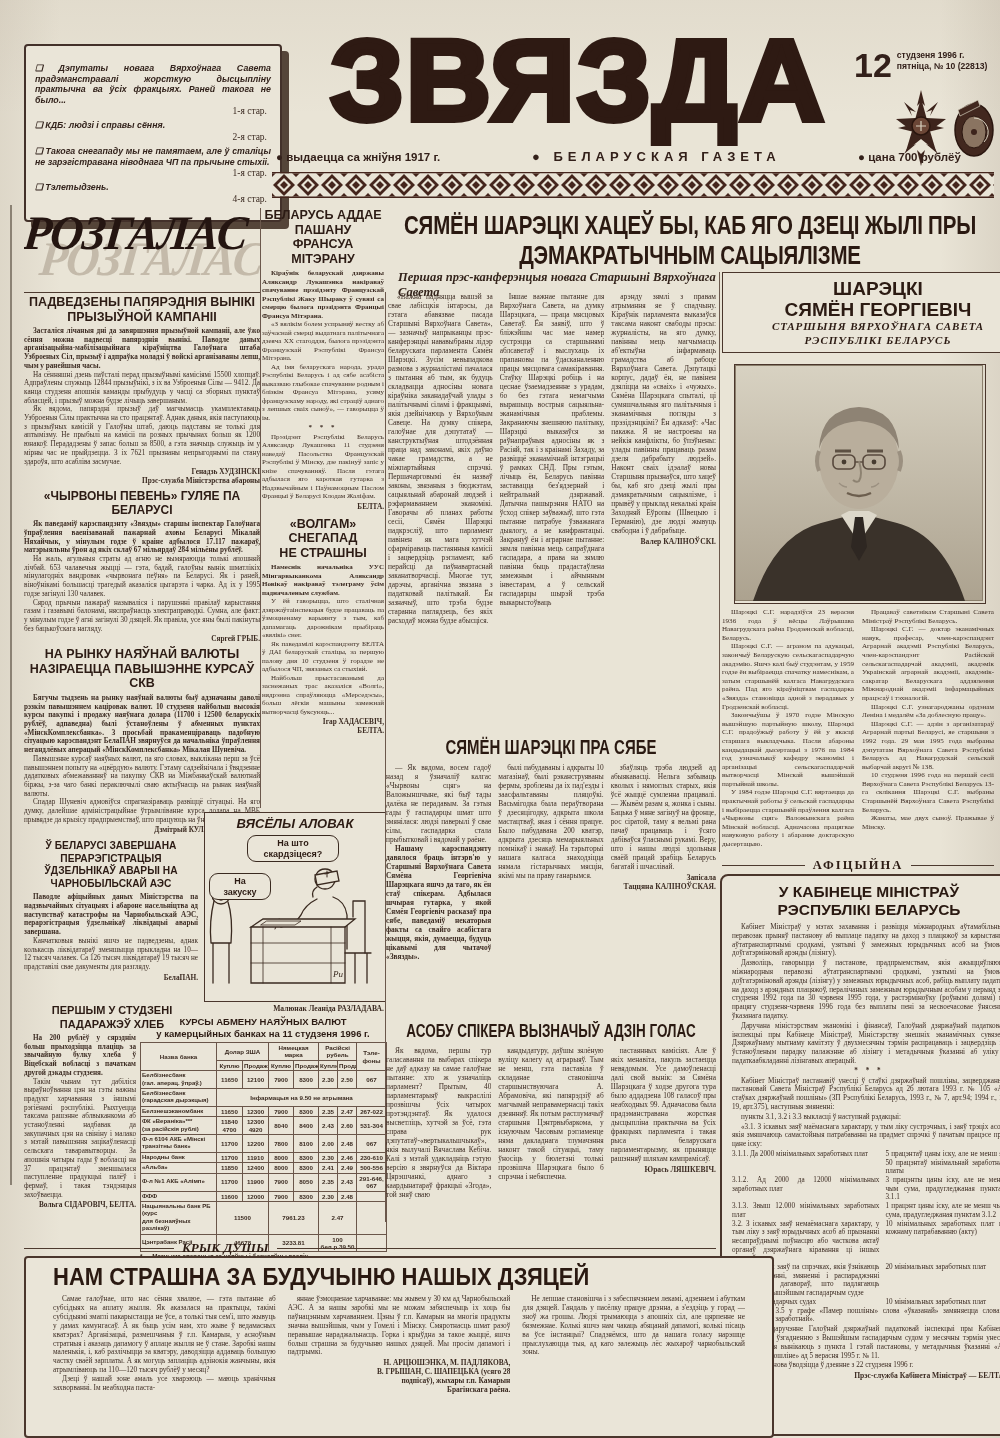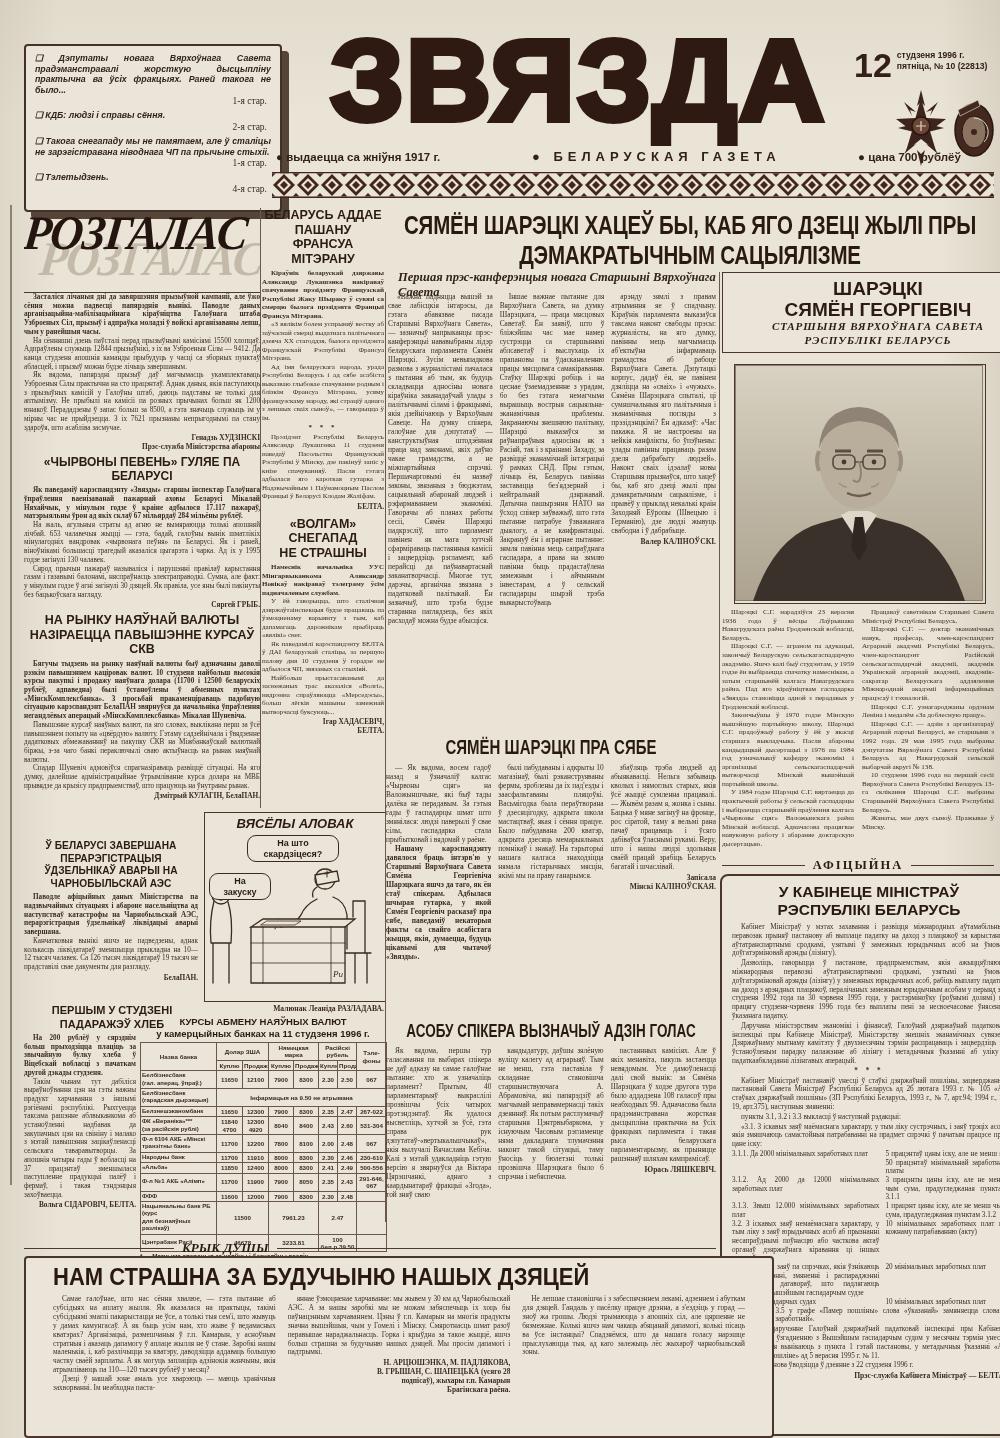--- a/index.html
+++ b/index.html
@@ -20,7 +20,7 @@
   .gazeta{letter-spacing:5px;font-size:13px;}
   
   .teaser{border:2px solid #43312a;border-radius:4px;background:#eae5d8;box-shadow:7px 7px 0 #554539;
-          padding:7px 9px 5px;}
+          padding:17px 9px 5px;}
   .titem{font-family:"Liberation Sans",sans-serif;font-weight:bold;font-style:italic;font-size:8.8px;
          line-height:10.6px;text-align:justify;color:#33231c;}
   .tpage{font-family:"Liberation Serif",serif;font-weight:normal;font-style:normal;font-size:9.5px;

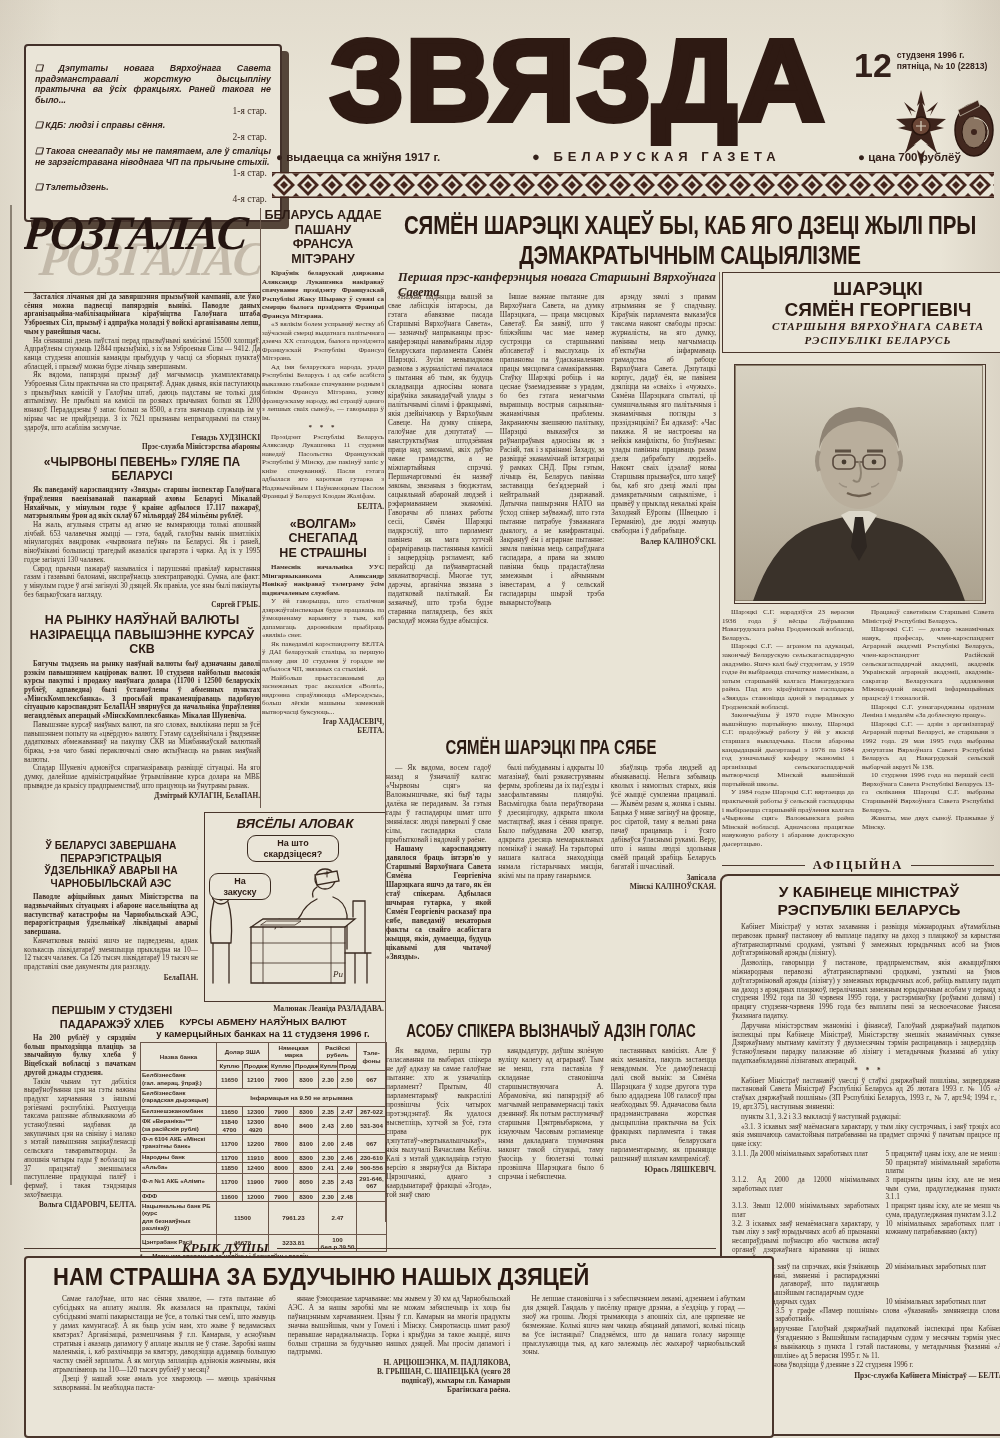--- a/index.html
+++ b/index.html
@@ -164,6 +164,8 @@
     </div>
     <div class="rule"></div>
     <div>
+      <div class="h hA pre">ПАДВЕДЗЕНЫ ПАПЯРЭДНІЯ ВЫНІКІ
+ПРЫЗЫЎНОЙ КАМПАНІІ</div>
       <div class="bt lead">
           <p>Засталіся лічаныя дні да завяршэння прызыўной кампаніі, але ўжо сёння можна падвесці папярэднія вынікі. Паводле даных арганізацыйна-мабілізацыйнага кіраўніцтва Галоўнага штаба Узброеных Сіл, прызыў і адпраўка моладзі ў войскі арганізаваны лепш, чым у ранейшыя часы.</p>
         </div>

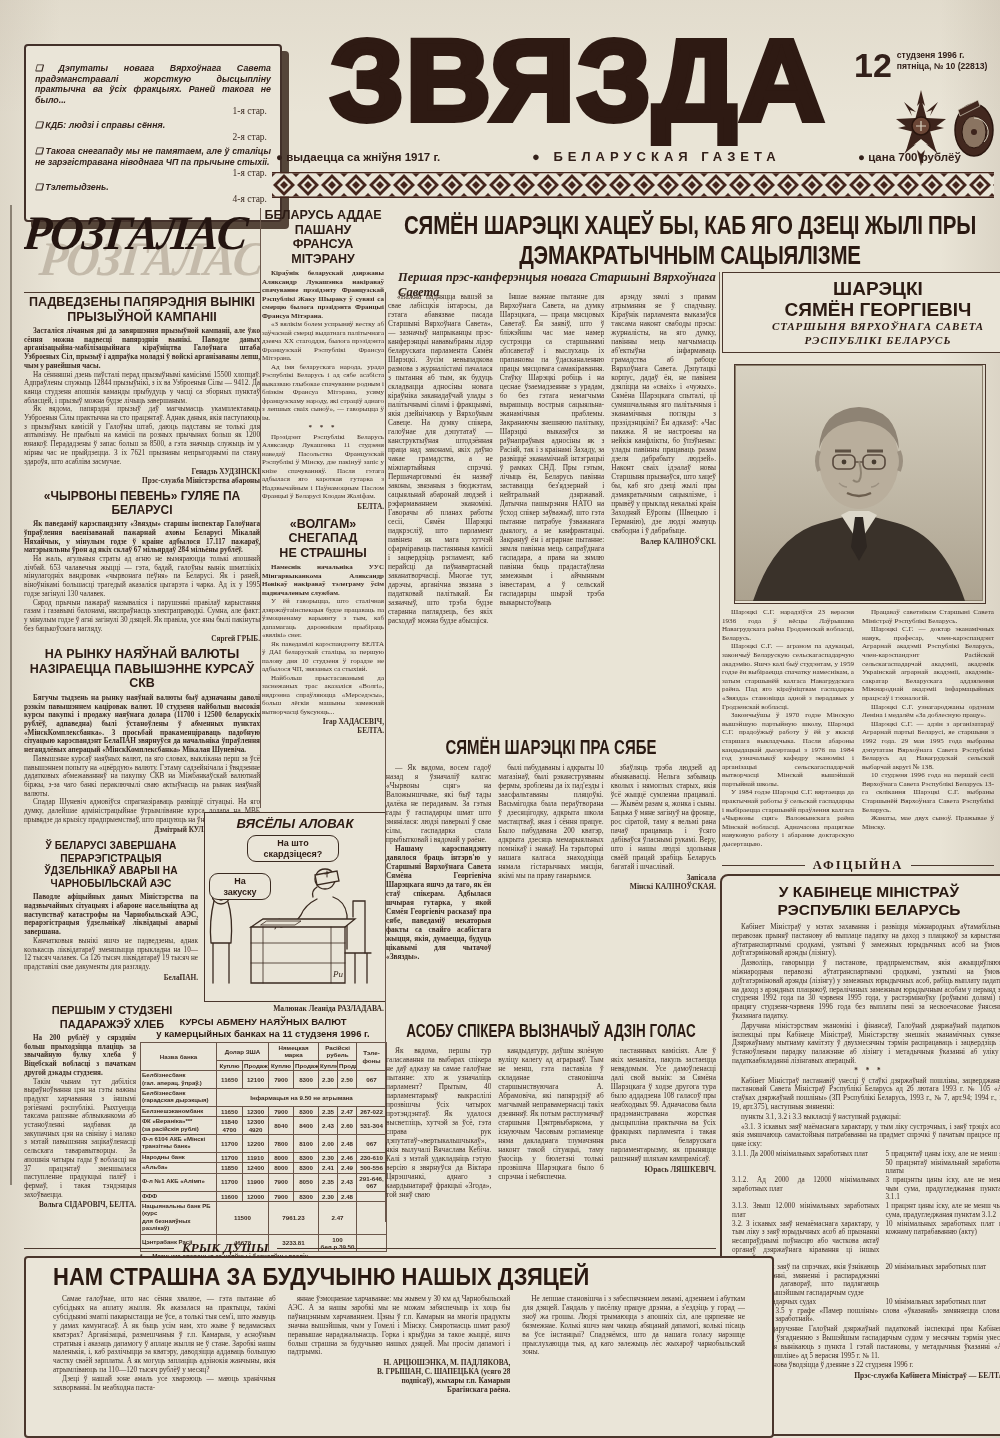--- a/index.html
+++ b/index.html
@@ -468,7 +468,7 @@
       <div class="bt" style="font-size:7.4px;line-height:9px;">
           <p>збаўляць трэба людзей ад абыякавасці. Нельга забываць кволых і нямоглых старых, якія ўсё жыццё сумленна працавалі. — Жывём разам я, жонка і сыны. Бацька ў мяне загінуў на фронце, рос сіратой, таму я вельмі рана пачаў працаваць і ўсяго дабіваўся ўласнымі рукамі. Веру, што і нашы людзі здольныя сваёй працай зрабіць Беларусь багатай і шчаслівай.</p>
         <div class="bigby pre">Запісала
-Мінскі КАЛІНОЎСКАЯ.</div>
+Таццяна КАЛІНОЎСКАЯ.</div>
       </div>
     </div>
   </div>

